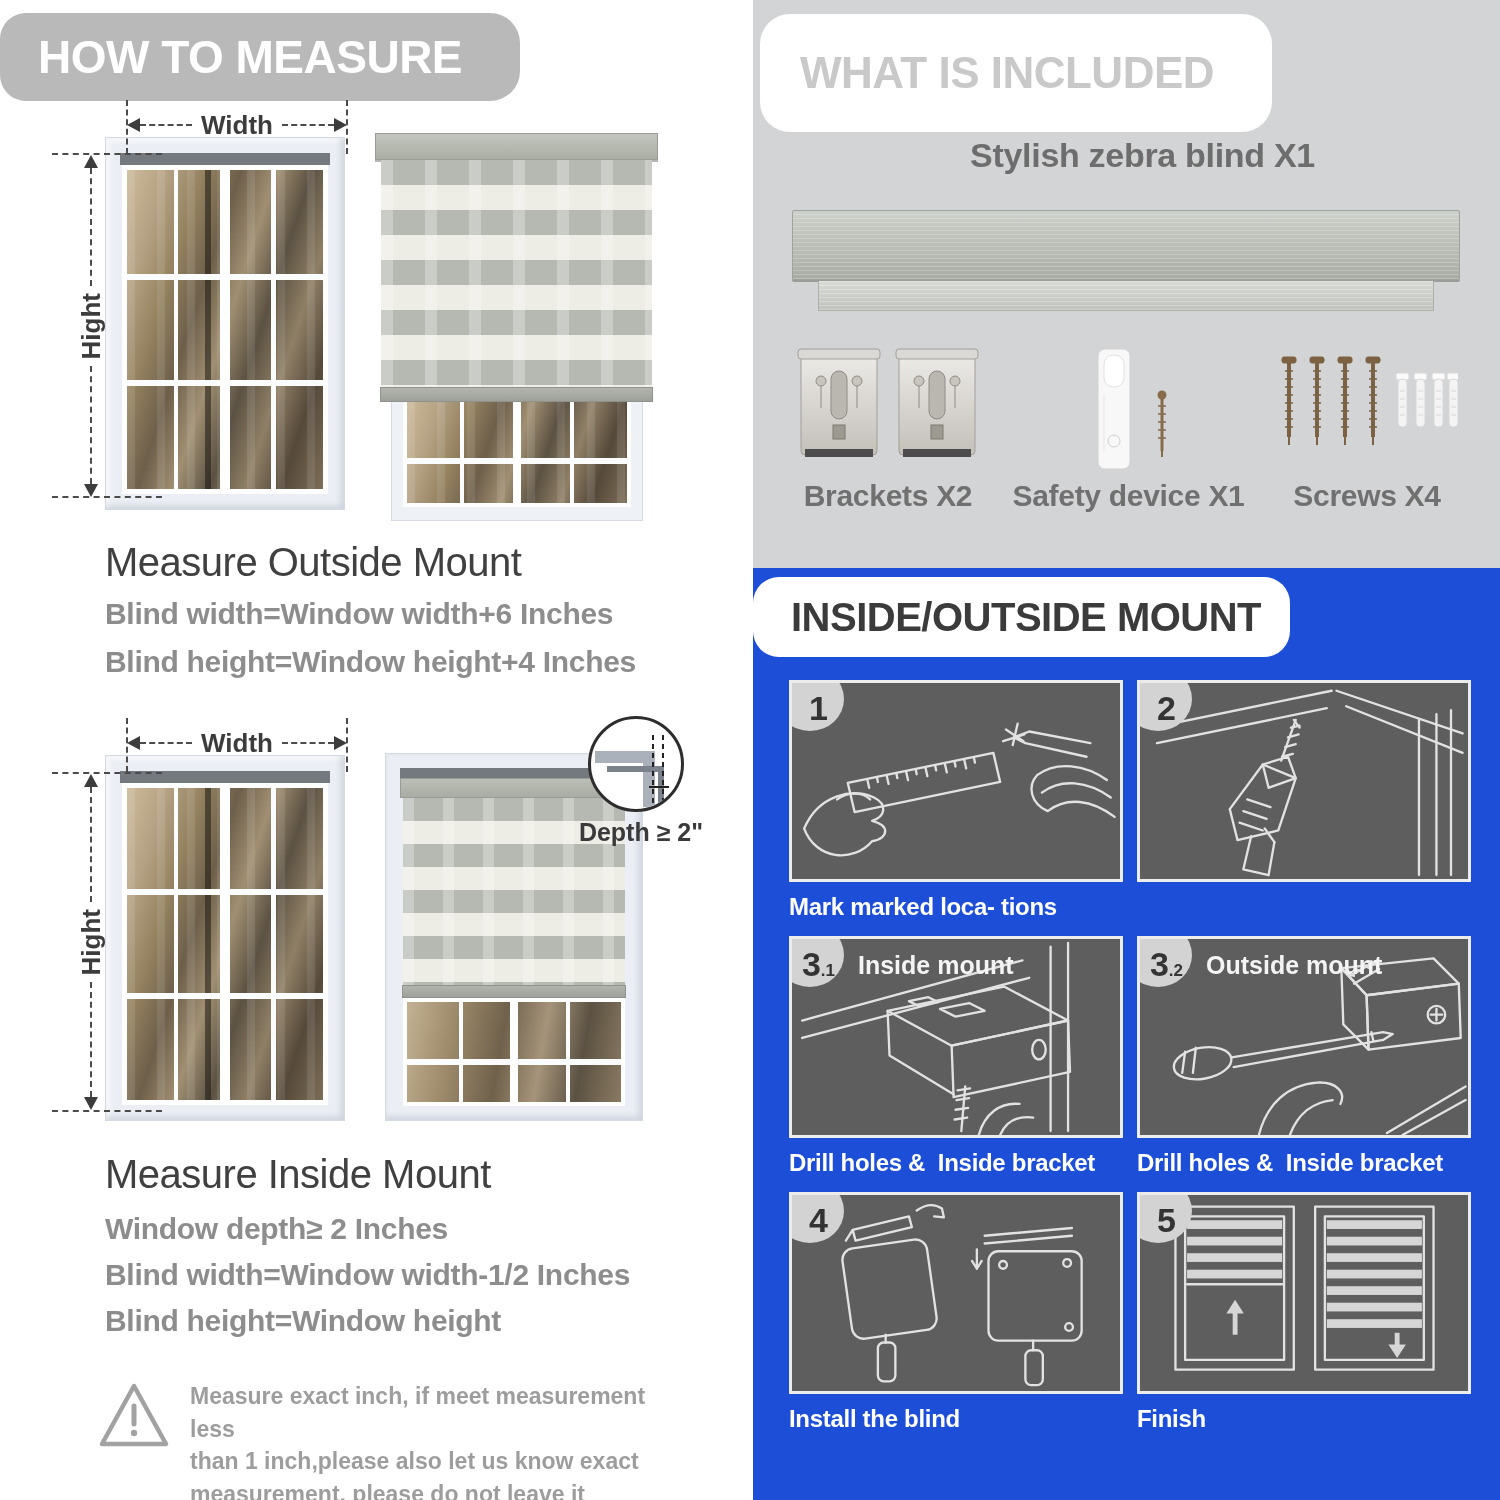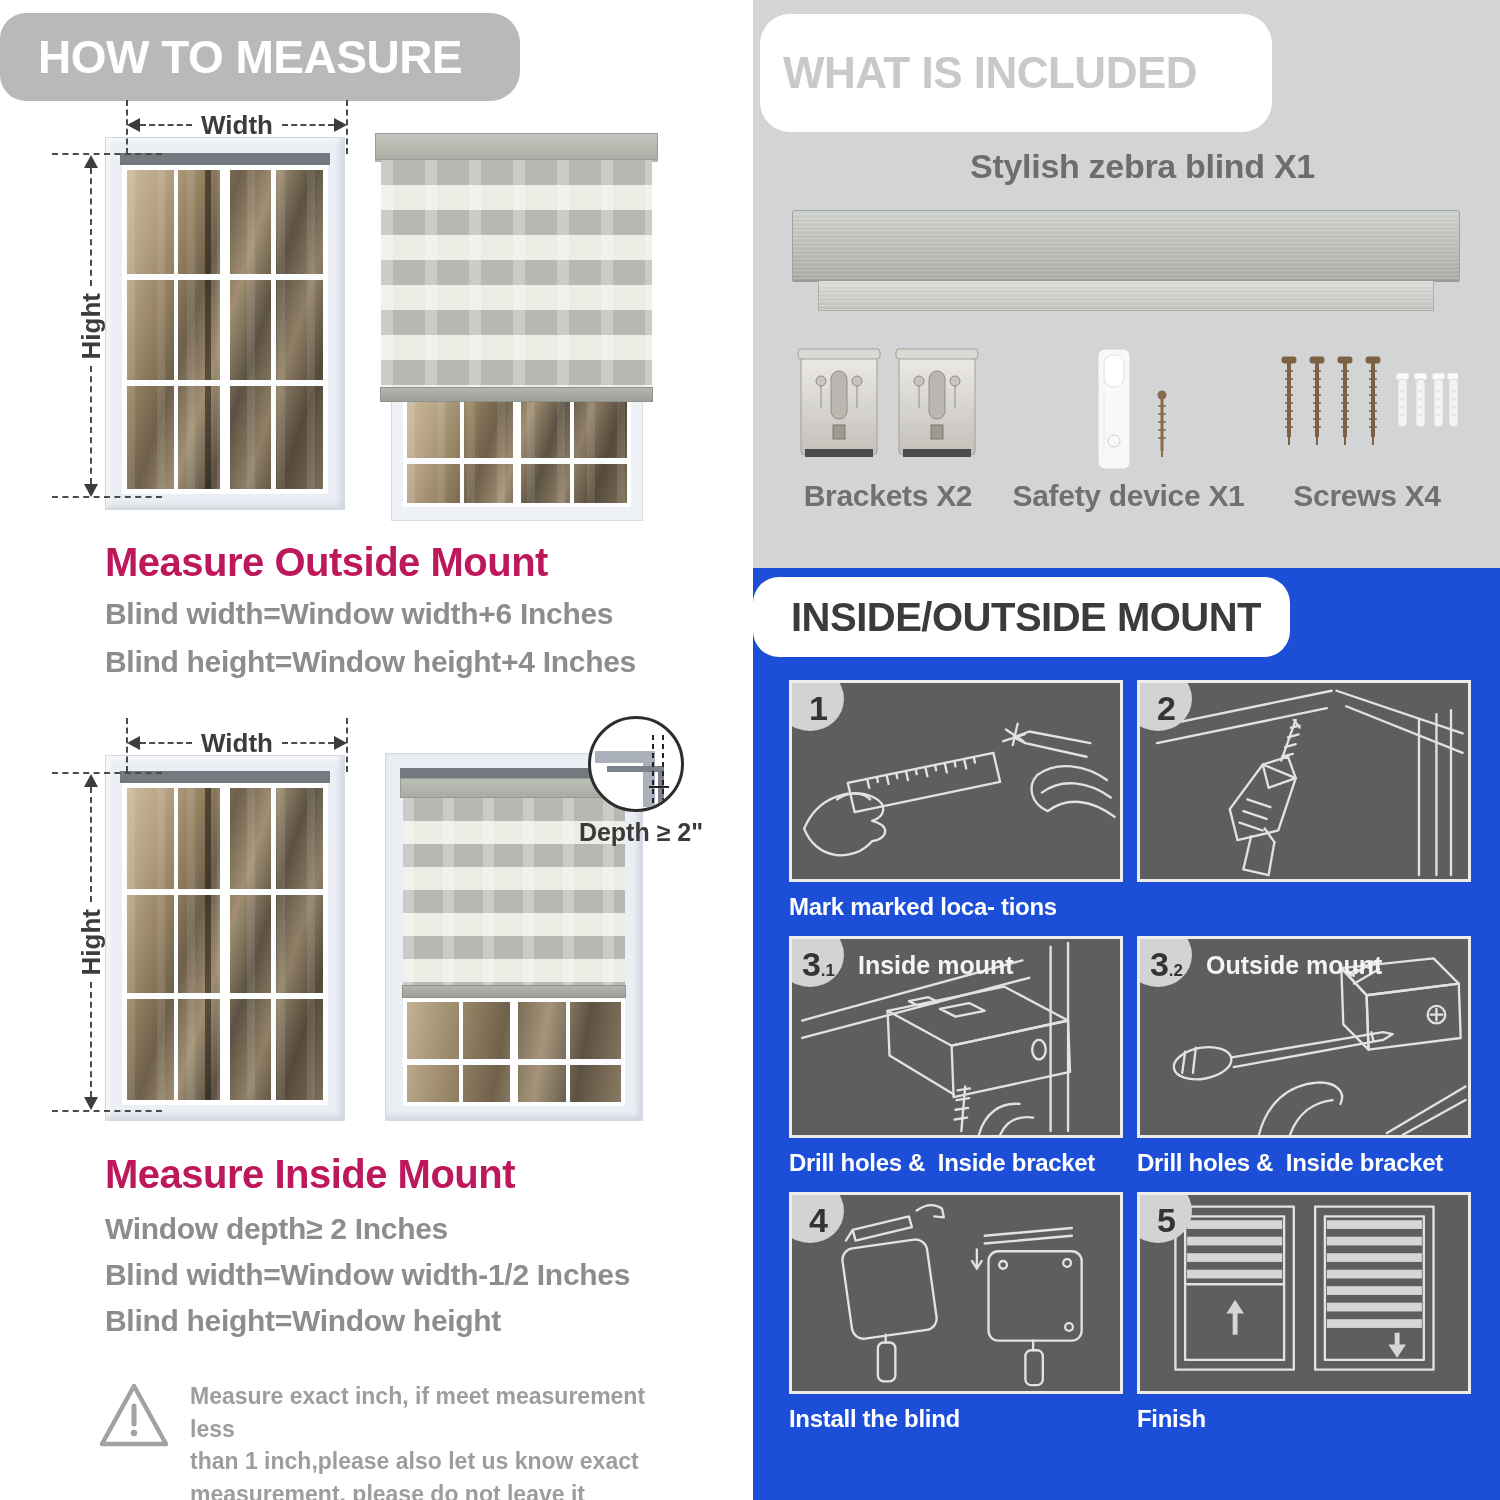--- a/index.html
+++ b/index.html
@@ -94,7 +94,7 @@
   
   .included-panel{position:absolute;left:753px;top:0;width:747px;height:568px;background:#d3d4d6;}
   .ribbon-included{position:absolute;left:7px;top:14px;width:512px;height:118px;background:#ffffff;
-     border-radius:30px;line-height:118px;padding-left:23px;font-size:44px;font-weight:bold;color:#c9c9c9;letter-spacing:-.5px;}
+     border-radius:30px;line-height:118px;padding-left:40px;font-size:44px;font-weight:bold;color:#c9c9c9;letter-spacing:-.5px;}
   .product-label{position:absolute;left:0;top:147px;width:100%;text-align:center;
      font-size:34px;font-weight:bold;color:#6d6d6d;letter-spacing:-.3px;padding-left:32px;}
   .blindbar{position:absolute;left:39px;top:210px;width:668px;height:70px;border:1px solid #9fa39b;border-radius:2px;

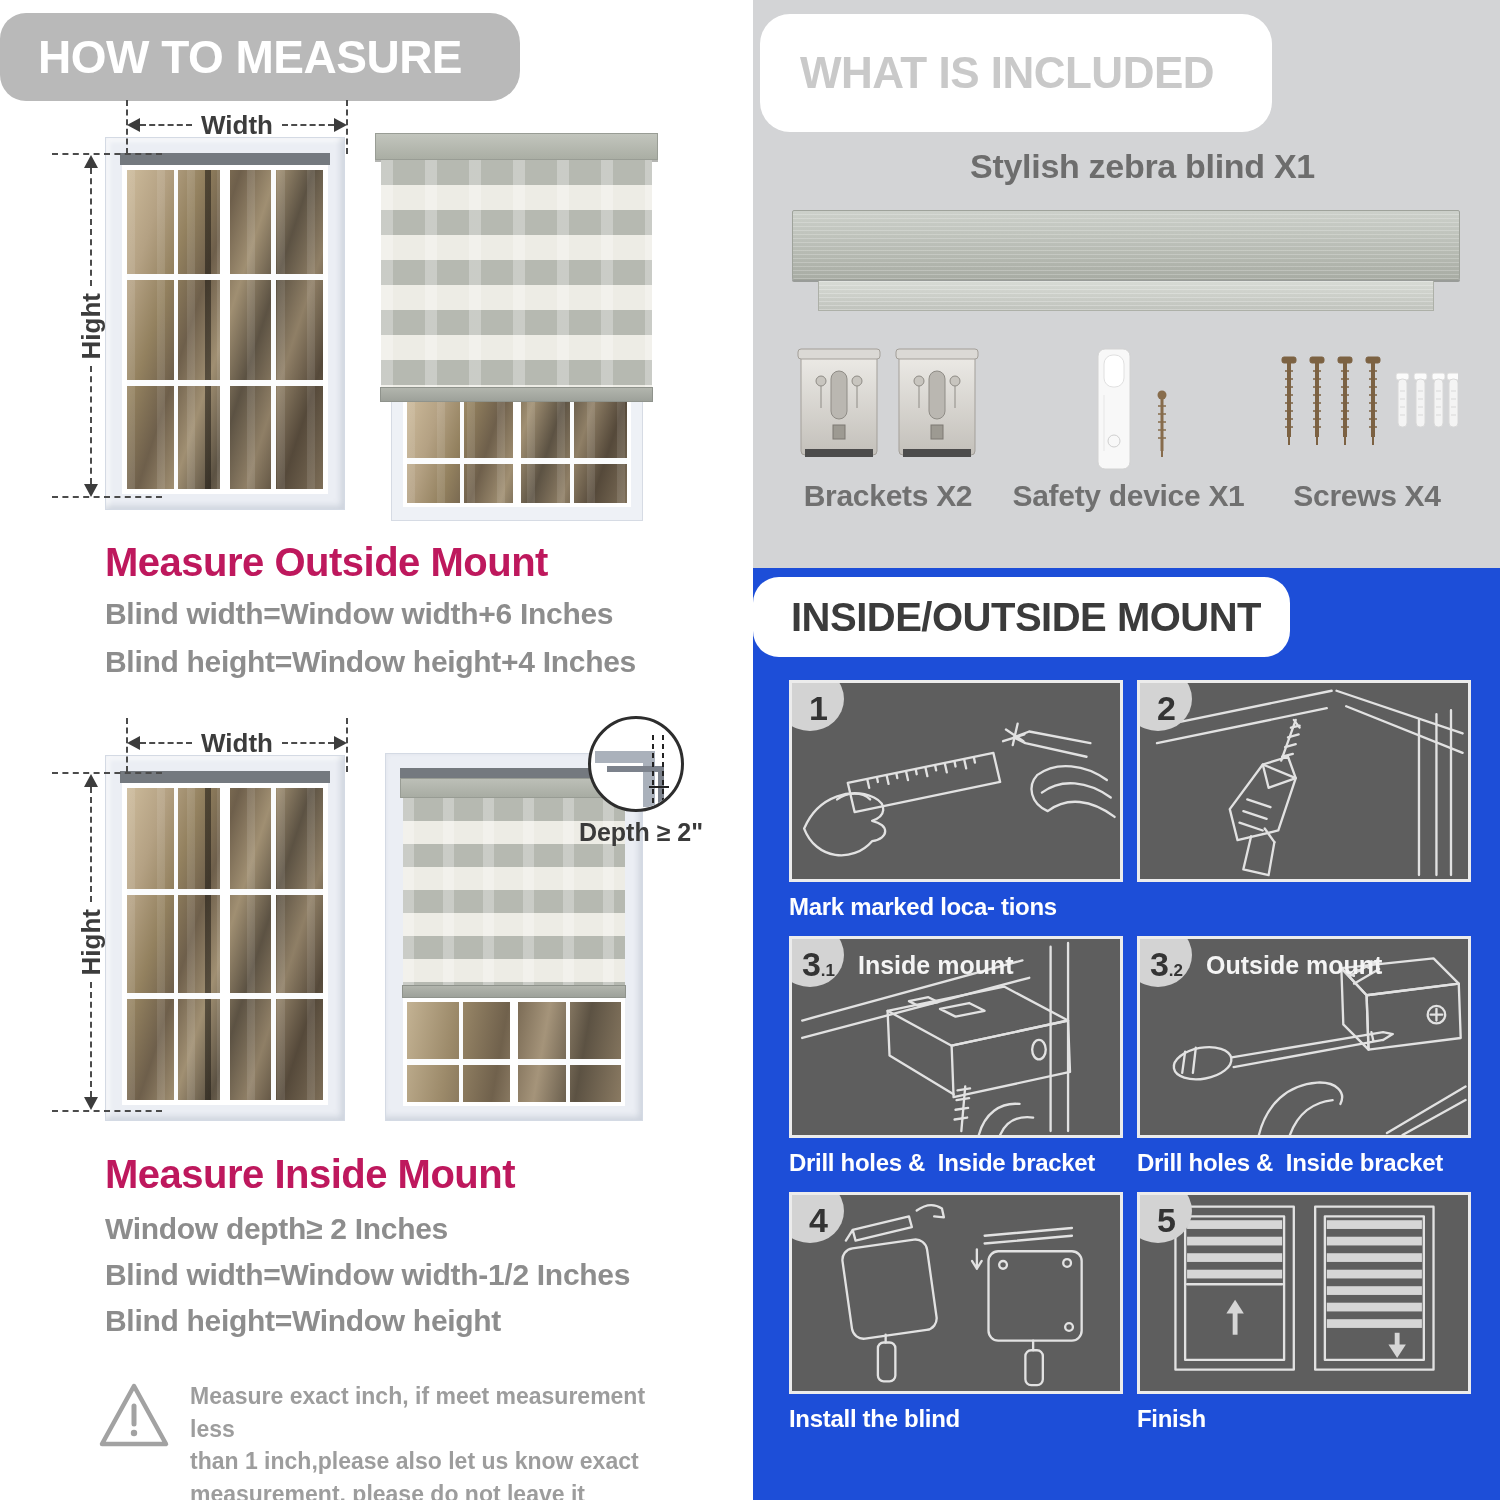--- a/index.html
+++ b/index.html
@@ -95,7 +95,7 @@
   .included-panel{position:absolute;left:753px;top:0;width:747px;height:568px;background:#d3d4d6;}
   .ribbon-included{position:absolute;left:7px;top:14px;width:512px;height:118px;background:#ffffff;
      border-radius:30px;line-height:118px;padding-left:40px;font-size:44px;font-weight:bold;color:#c9c9c9;letter-spacing:-.5px;}
-  .product-label{position:absolute;left:0;top:147px;width:100%;text-align:center;
+  .product-label{position:absolute;left:0;top:136px;width:100%;text-align:center;
      font-size:34px;font-weight:bold;color:#6d6d6d;letter-spacing:-.3px;padding-left:32px;}
   .blindbar{position:absolute;left:39px;top:210px;width:668px;height:70px;border:1px solid #9fa39b;border-radius:2px;
      background:

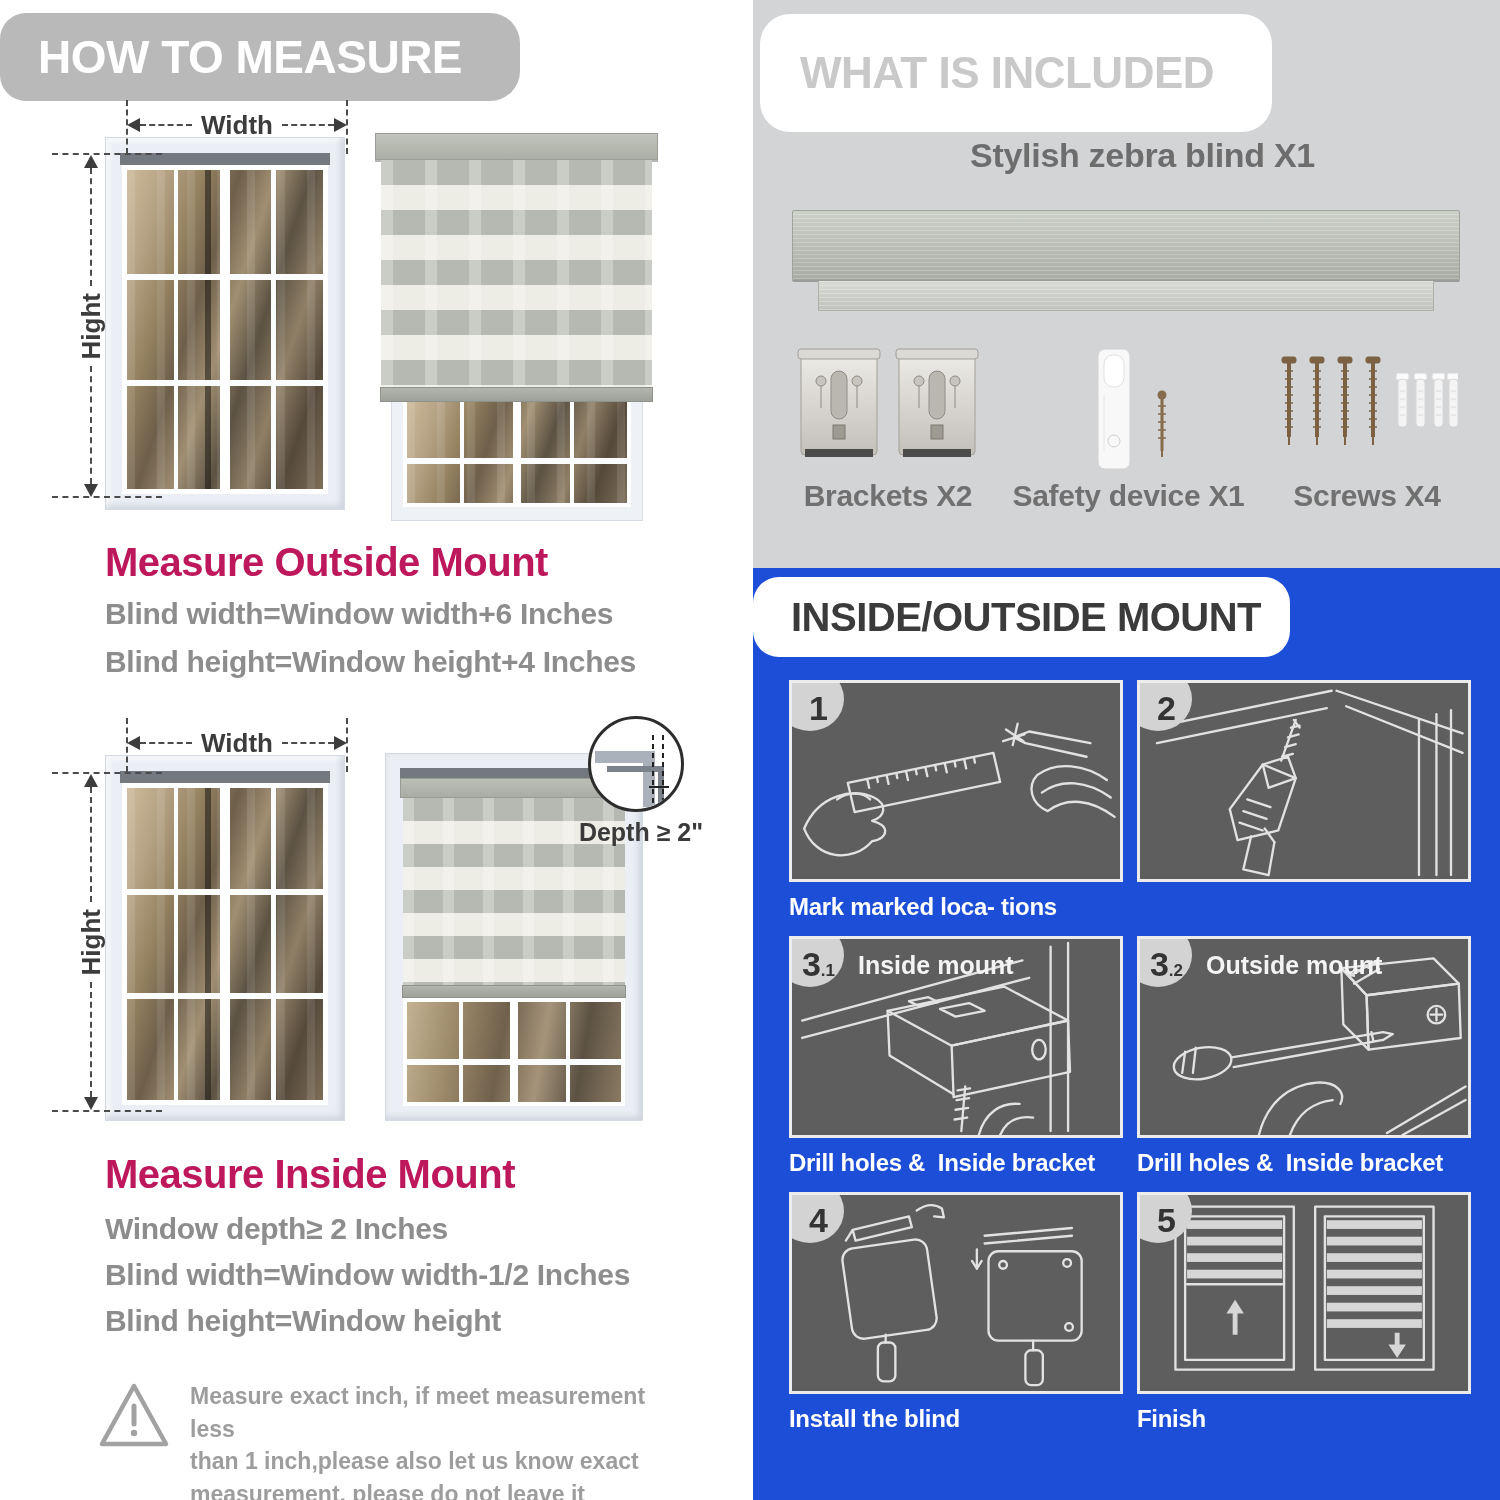--- a/index.html
+++ b/index.html
@@ -12,7 +12,7 @@
     border-radius:30px;border-top-left-radius:26px;border-bottom-left-radius:26px;
     line-height:88px;padding-left:38px;font-size:46px;font-weight:bold;color:#ffffff;letter-spacing:-.5px;}
 
-  .title{position:absolute;font-size:40px;font-weight:bold;color:#be185d;letter-spacing:-.5px;}
+  .title{position:absolute;font-size:40px;font-weight:normal;color:#404040;letter-spacing:-.5px;}
   .formula{position:absolute;font-size:30px;font-weight:bold;color:#8d8d8d;letter-spacing:-.3px;}
 
   

